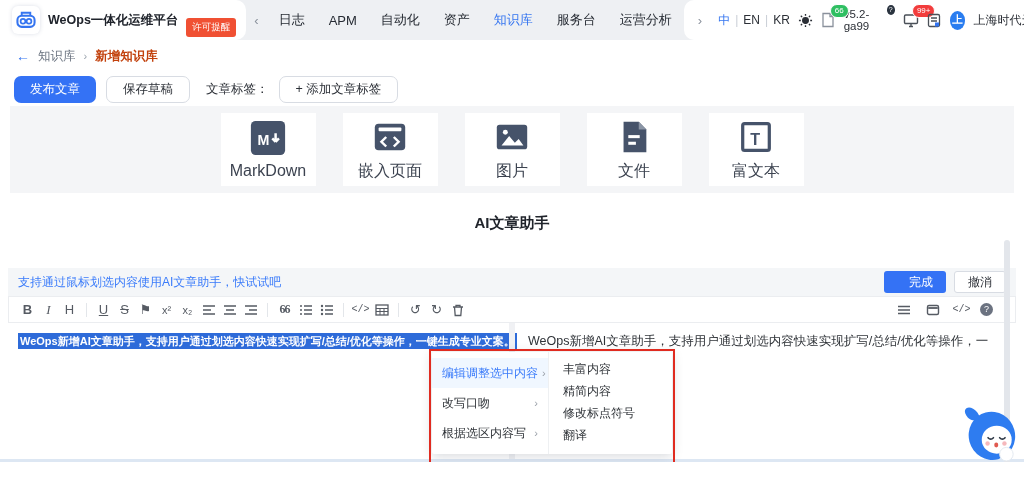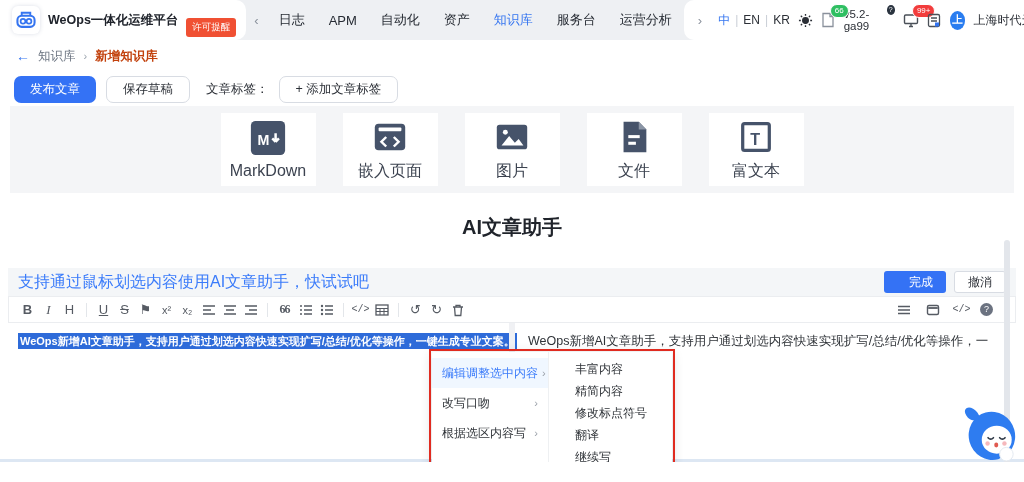--- a/index.html
+++ b/index.html
@@ -54,7 +54,7 @@
   .card-label { font-size:16px; color:#3c4350; }
 
   
-  .section-title { position:absolute; top:214px; left:0; right:0; text-align:center; font-size:20px; font-weight:bold; color:#20242b; }
+  .section-title { position:absolute; top:214px; left:0; right:0; text-align:center; font-size:15px; font-weight:bold; color:#20242b; }
 
   
   .tipbar { position:absolute; top:268px; left:8px; right:8px; height:28px; background:#f4f6f8; display:flex; align-items:center; padding:0 10px; }

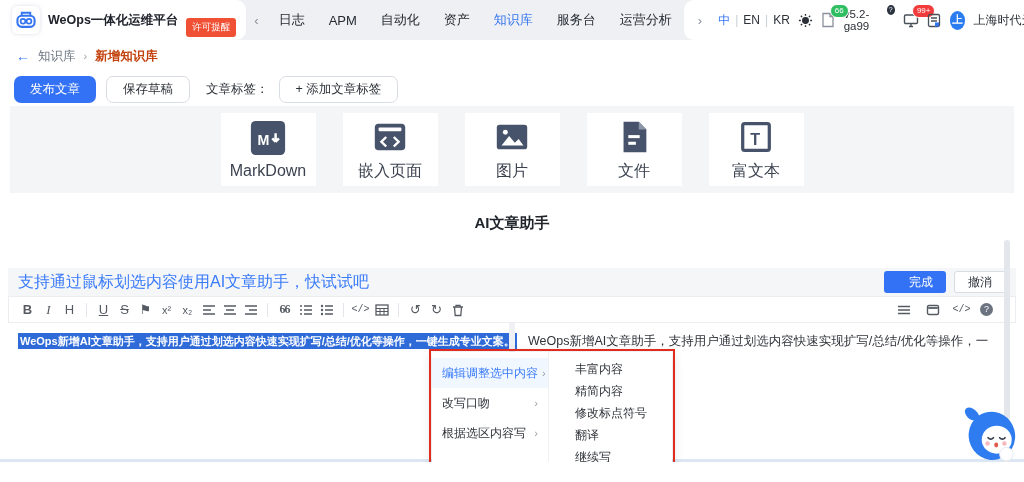--- a/index.html
+++ b/index.html
@@ -58,7 +58,7 @@
 
   
   .tipbar { position:absolute; top:268px; left:8px; right:8px; height:28px; background:#f4f6f8; display:flex; align-items:center; padding:0 10px; }
-  .tip-text { color:#3a7bfa; font-size:16px; }
+  .tip-text { color:#3a7bfa; font-size:12px; }
   .tip-btns { margin-left:auto; display:flex; gap:8px; }
   .btn-sm { height:22px; display:inline-flex; align-items:center; padding:0 13px; font-size:12px; border-radius:3px; cursor:pointer; }
   .btn-sm.done { background:#3472f5; color:#fff;padding-left:25px; }

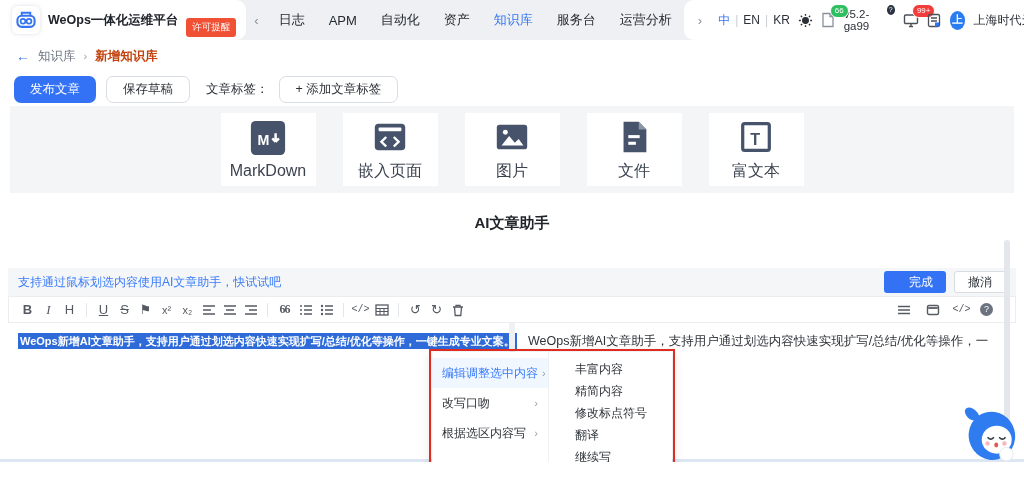--- a/index.html
+++ b/index.html
@@ -93,7 +93,7 @@
   .ctx-item.active { color:#3a7bfa; background:#f0f7ff; }
   .ctx-arrow { color:#9aa0a8; font-size:11px; margin-left:4px; }
   .ctx-sub { width:124px; border-left:1px solid #eef0f2; padding:6px 0; }
-  .ctx-sub-item { height:22px; display:flex; align-items:center; padding:0 26px; font-size:12px; color:#2f3338; cursor:pointer; white-space:nowrap; }
+  .ctx-sub-item { height:22px; display:flex; align-items:center; padding:0 14px; font-size:12px; color:#2f3338; cursor:pointer; white-space:nowrap; }
 
   
   .annotation-box { position:absolute; top:349px; left:429px; width:246px; height:127px; border:2px solid #e02b20; z-index:6; pointer-events:none; }

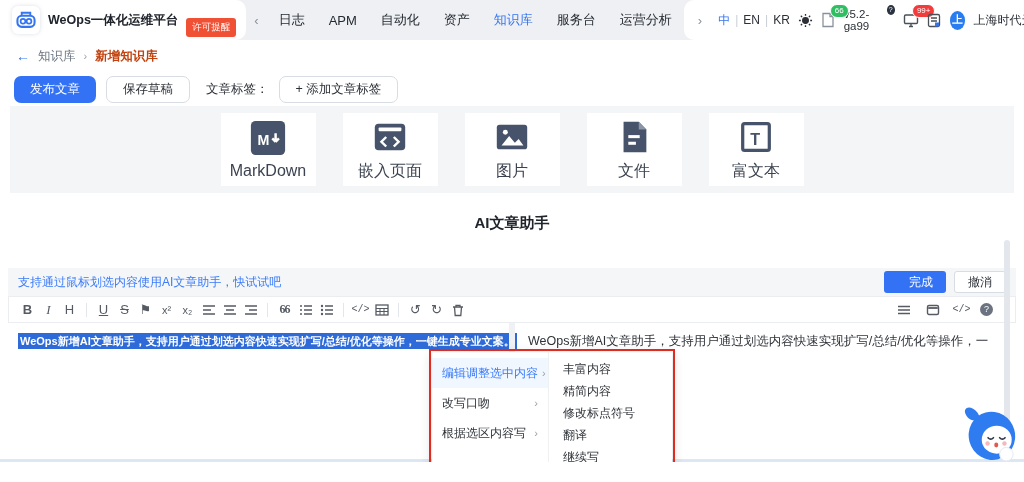--- a/index.html
+++ b/index.html
@@ -348,7 +348,6 @@
       <div class="ctx-sub-item">精简内容</div>
       <div class="ctx-sub-item">修改标点符号</div>
       <div class="ctx-sub-item">翻译</div>
-      <div class="ctx-sub-item">继续写</div>
     </div>
   </div>
 

